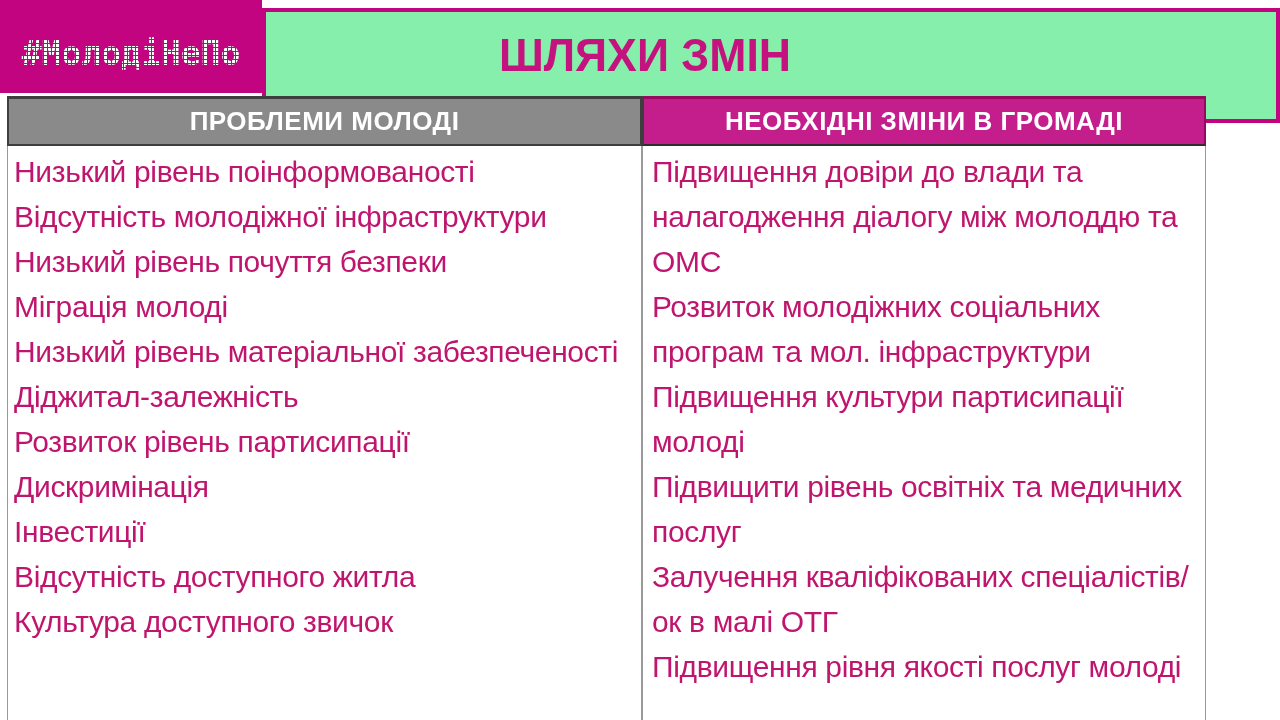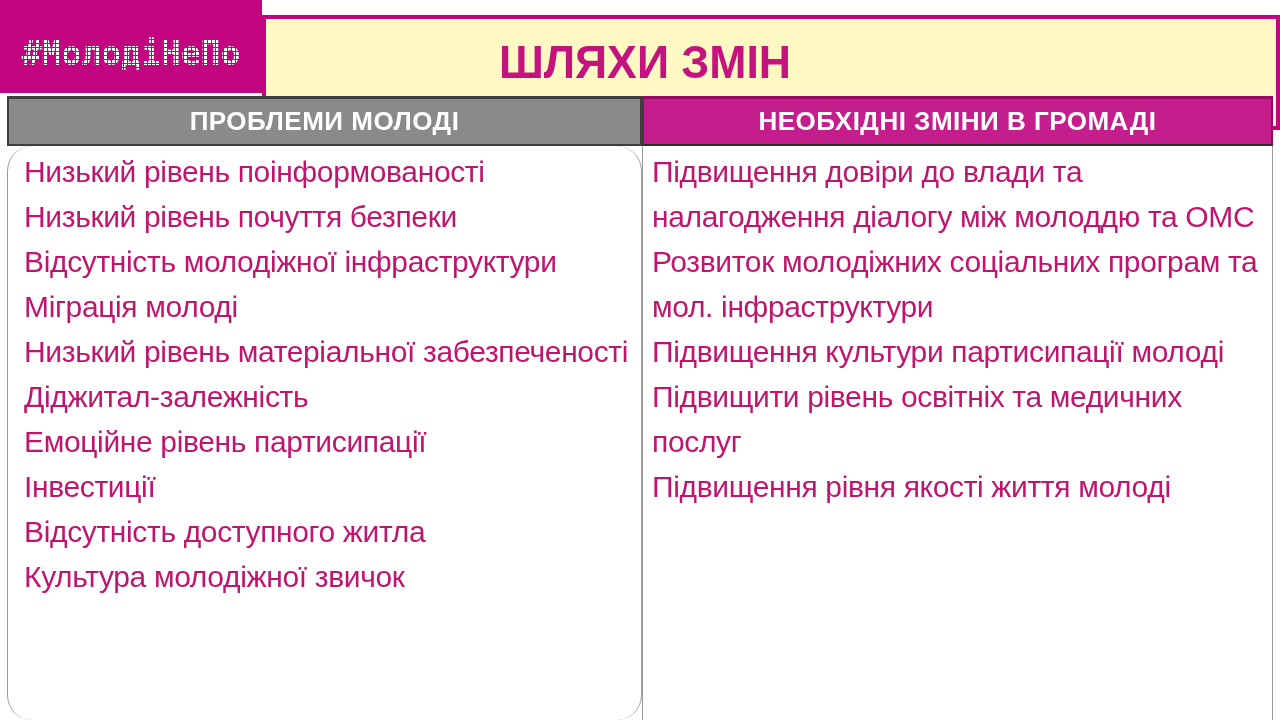--- a/index.html
+++ b/index.html
@@ -38,8 +38,8 @@
     pointer-events:none;
   }
   .title-box{
-    position:absolute;left:262px;top:15px;width:1018px;height:115px;
-    background:#fef9c3;border:4px solid var(--magenta);
+    position:absolute;left:262px;top:8px;width:1018px;height:115px;
+    background:#86efac;border:4px solid var(--magenta);
   }
   .slide-title{
     position:absolute;left:379px;top:16px;transform:translateX(-50%) scaleX(0.97);

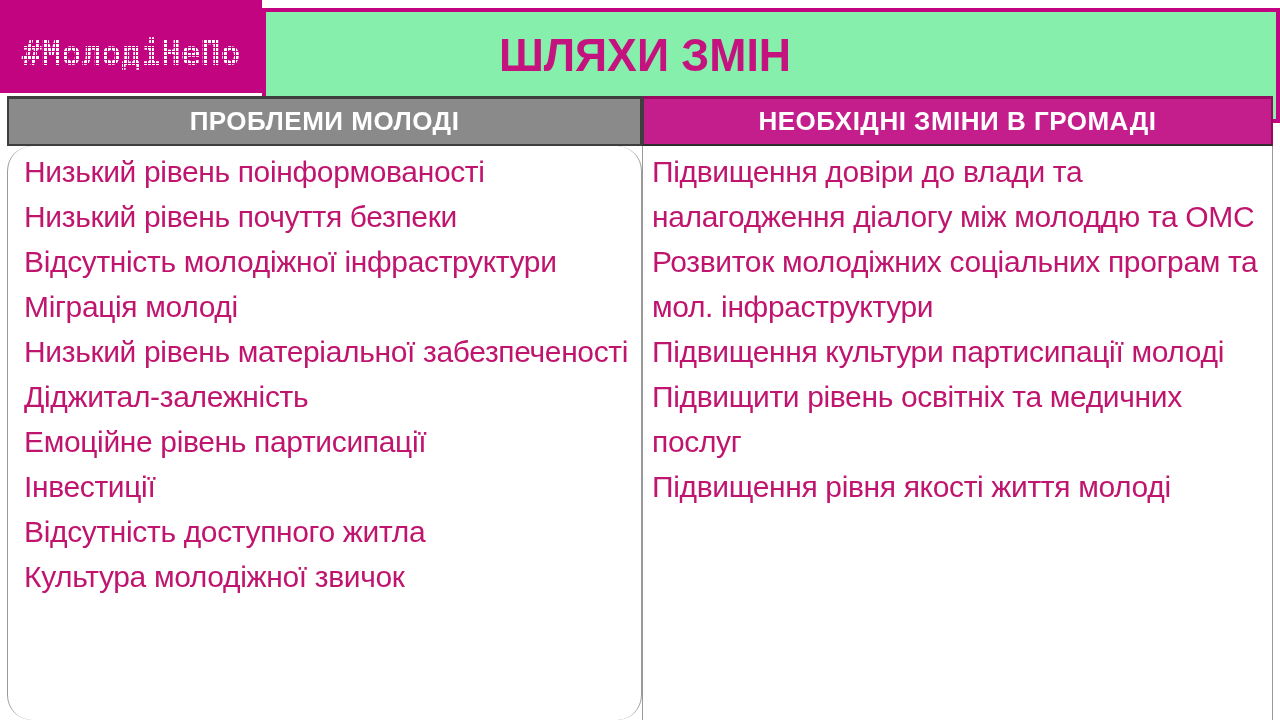--- a/index.html
+++ b/index.html
@@ -54,7 +54,7 @@
   }
   .col{display:flex;flex-direction:column;}
   .col-left{width:635px;}
-  .col-right{width:631px;}
+  .col-right{width:564px;}
   .th{
     height:50px;flex:0 0 50px;
     display:flex;align-items:center;justify-content:center;

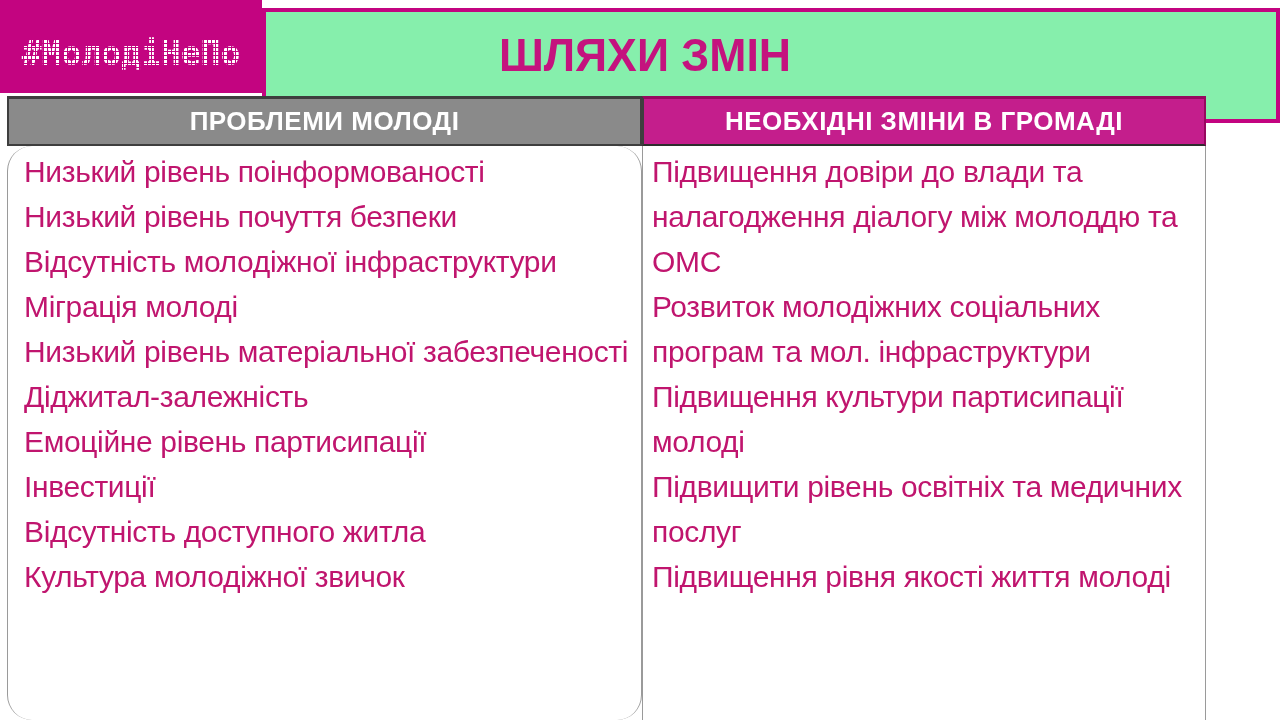--- a/index.html
+++ b/index.html
@@ -76,7 +76,7 @@
     border-right:1px solid var(--cell-border);
     padding-top:3px;
   }
-  .td-left{padding-left:16px;padding-right:4px;border-radius:25px;}
+  .td-left{padding-left:6px;padding-right:4px;}
   .td-right{padding-left:9px;padding-right:5px;}
   .item{
     color:var(--text-pink);

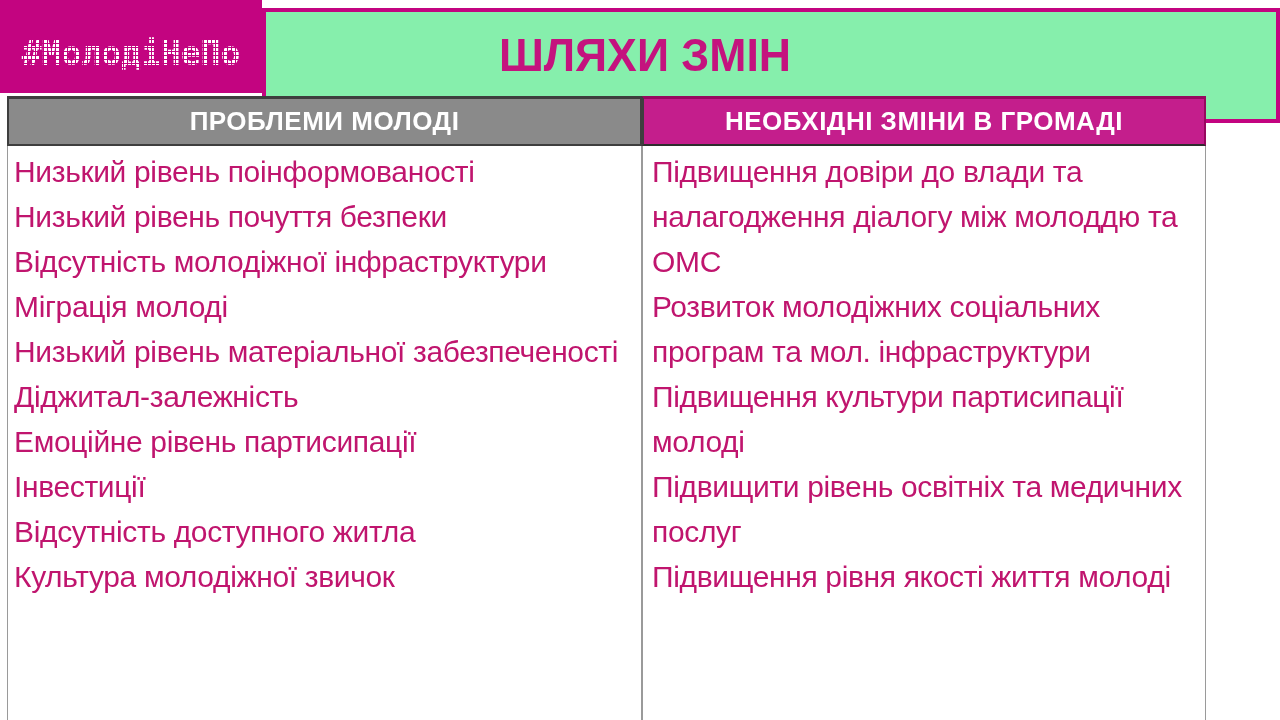--- a/index.html
+++ b/index.html
@@ -102,8 +102,8 @@
       <div class="th th-gray">ПРОБЛЕМИ МОЛОДІ</div>
       <div class="td td-left">
           <div class="item">Низький рівень поінформованості</div>
+          <div class="item">Відсутність молодіжної інфраструктури</div>
           <div class="item">Низький рівень почуття безпеки</div>
-          <div class="item">Відсутність молодіжної інфраструктури</div>
           <div class="item">Міграція молоді</div>
           <div class="item">Низький рівень матеріальної забезпеченості</div>
           <div class="item">Діджитал-залежність</div>

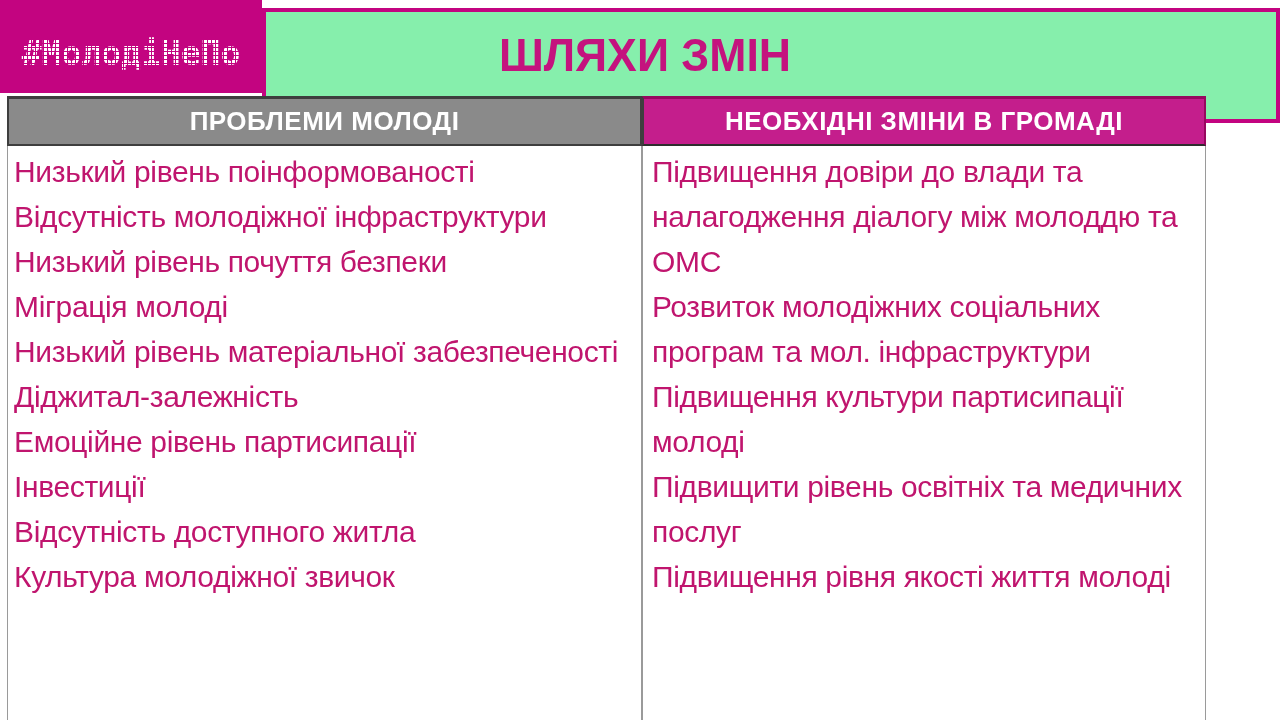--- a/index.html
+++ b/index.html
@@ -107,7 +107,7 @@
           <div class="item">Міграція молоді</div>
           <div class="item">Низький рівень матеріальної забезпеченості</div>
           <div class="item">Діджитал-залежність</div>
-          <div class="item">Емоційне рівень партисипації</div>
+          <div class="item">Розвиток рівень партисипації</div>
           <div class="item">Інвестиції</div>
           <div class="item">Відсутність доступного житла</div>
           <div class="item">Культура молодіжної звичок</div>

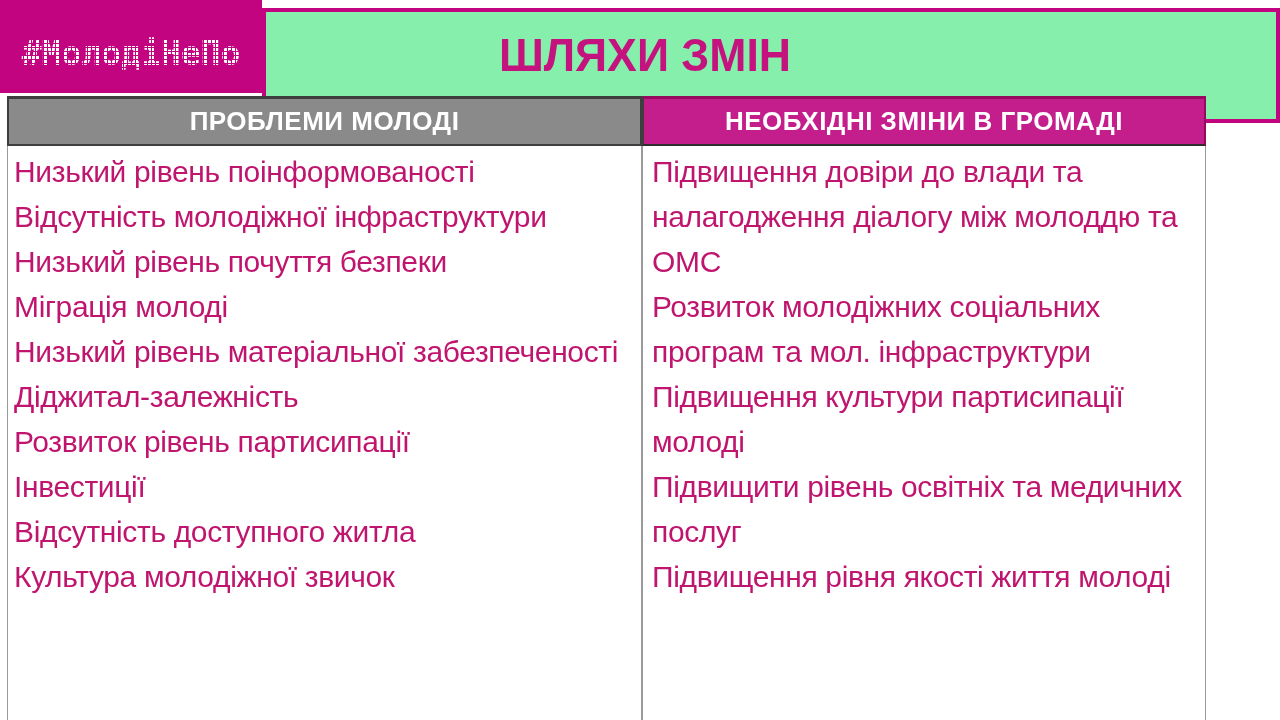--- a/index.html
+++ b/index.html
@@ -108,6 +108,7 @@
           <div class="item">Низький рівень матеріальної забезпеченості</div>
           <div class="item">Діджитал-залежність</div>
           <div class="item">Розвиток рівень партисипації</div>
+          <div class="item">Дискримінація</div>
           <div class="item">Інвестиції</div>
           <div class="item">Відсутність доступного житла</div>
           <div class="item">Культура молодіжної звичок</div>

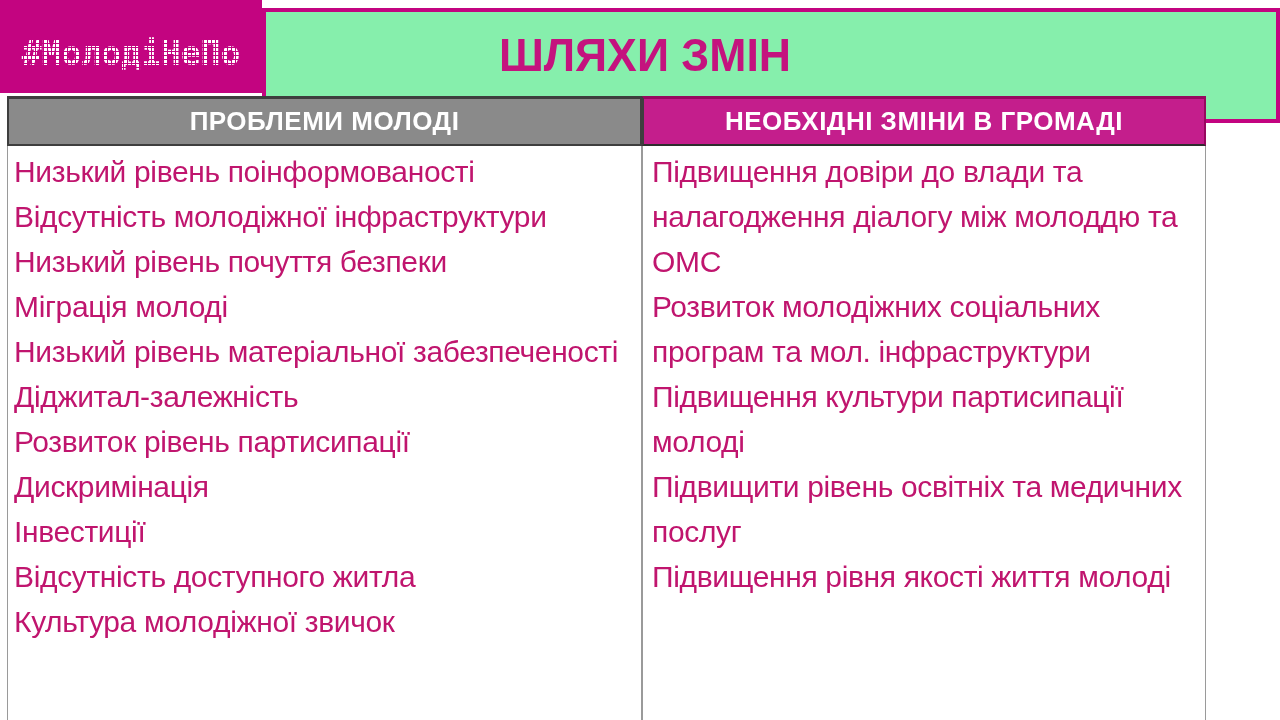--- a/index.html
+++ b/index.html
@@ -122,6 +122,7 @@
           <div class="item">Розвиток молодіжних соціальних програм та мол. інфраструктури</div>
           <div class="item">Підвищення культури партисипації молоді</div>
           <div class="item">Підвищити рівень освітніх та медичних послуг</div>
+          <div class="item">Залучення кваліфікованих спеціалістів/ок в малі ОТГ</div>
           <div class="item">Підвищення рівня якості життя молоді</div>
         </div>
     </div>

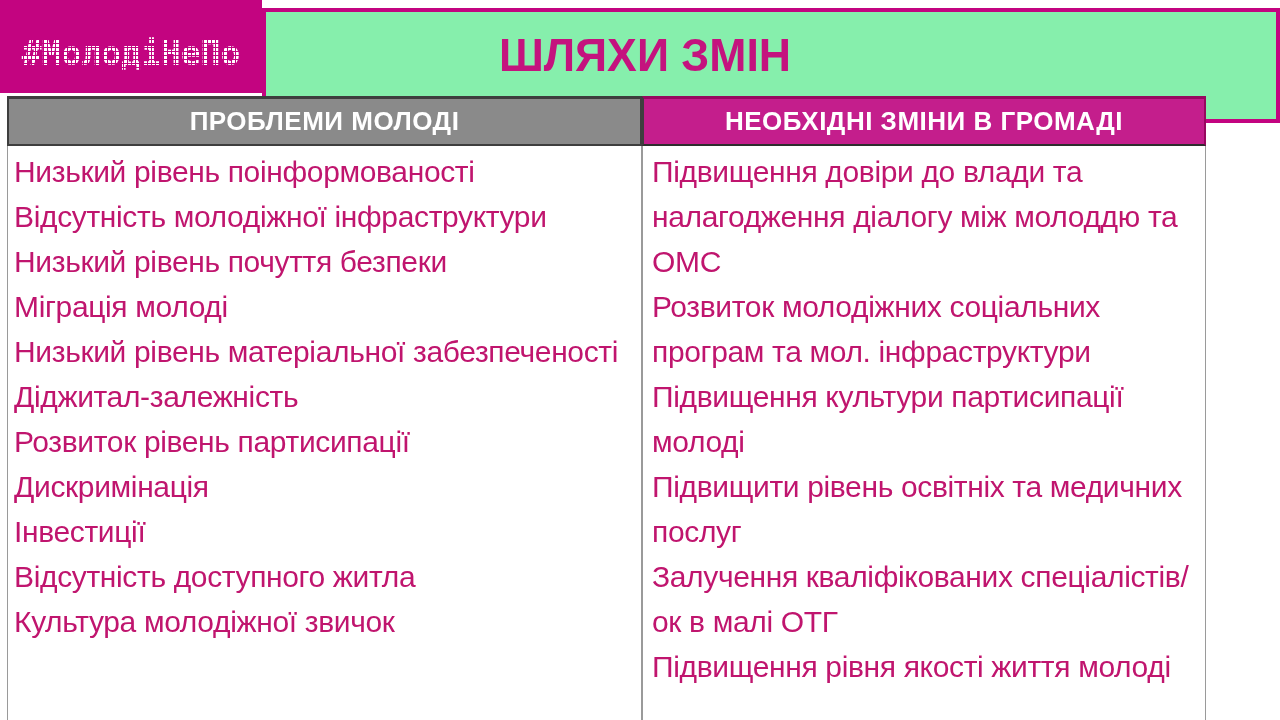--- a/index.html
+++ b/index.html
@@ -111,7 +111,7 @@
           <div class="item">Дискримінація</div>
           <div class="item">Інвестиції</div>
           <div class="item">Відсутність доступного житла</div>
-          <div class="item">Культура молодіжної звичок</div>
+          <div class="item">Культура доступного звичок</div>
         </div>
     </div>
 

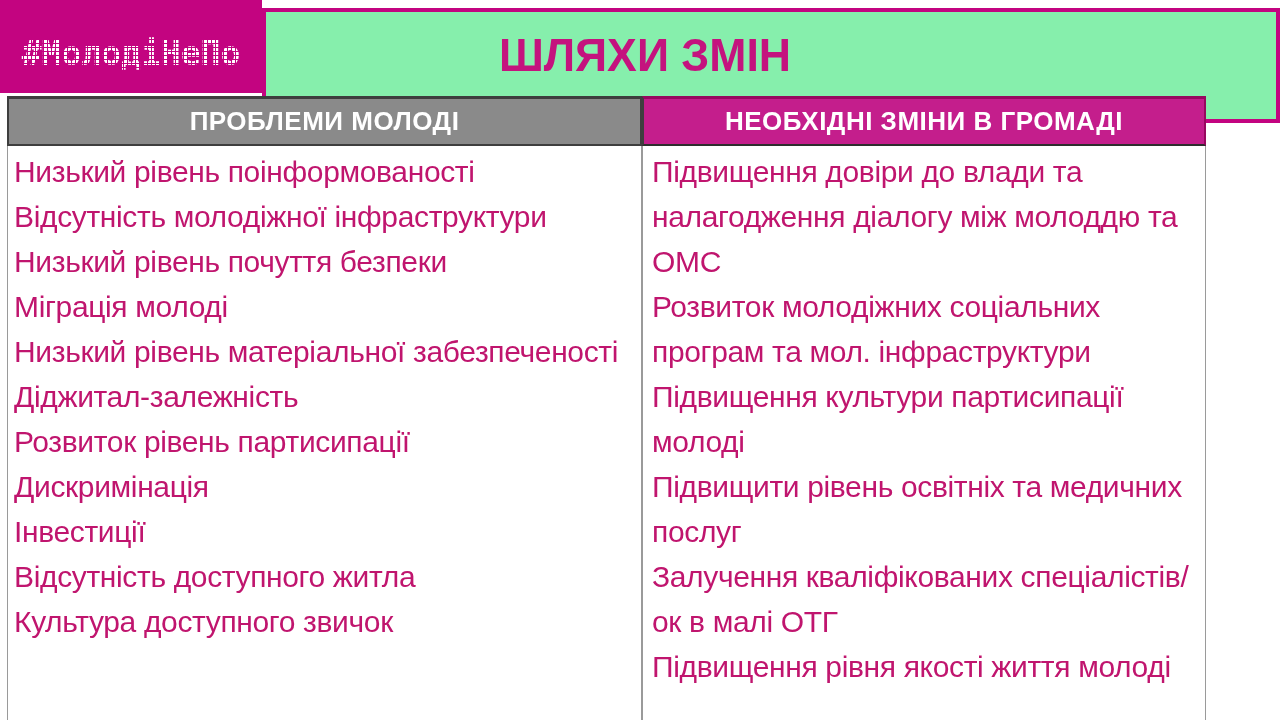--- a/index.html
+++ b/index.html
@@ -123,7 +123,7 @@
           <div class="item">Підвищення культури партисипації молоді</div>
           <div class="item">Підвищити рівень освітніх та медичних послуг</div>
           <div class="item">Залучення кваліфікованих спеціалістів/ок в малі ОТГ</div>
-          <div class="item">Підвищення рівня якості життя молоді</div>
+          <div class="item">Підвищення рівня якості послуг молоді</div>
         </div>
     </div>
 

